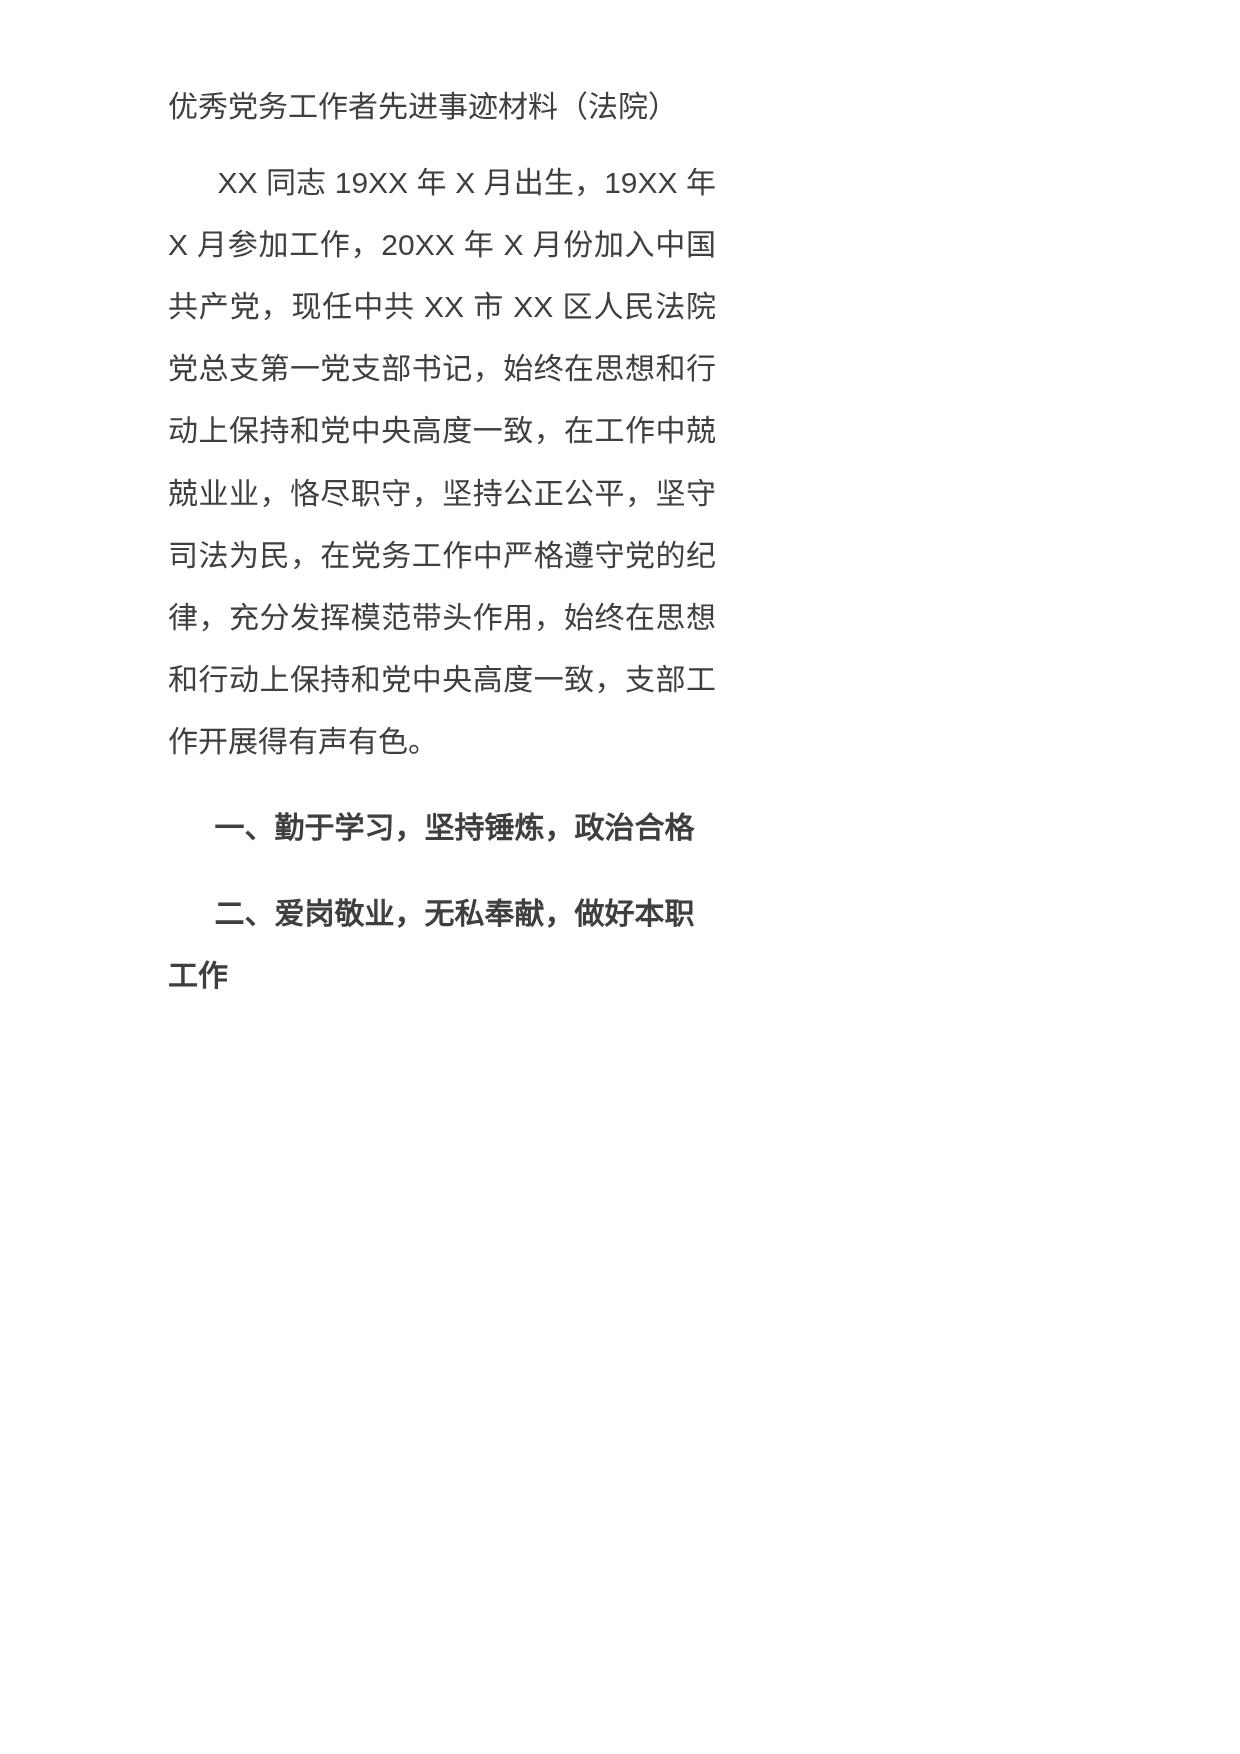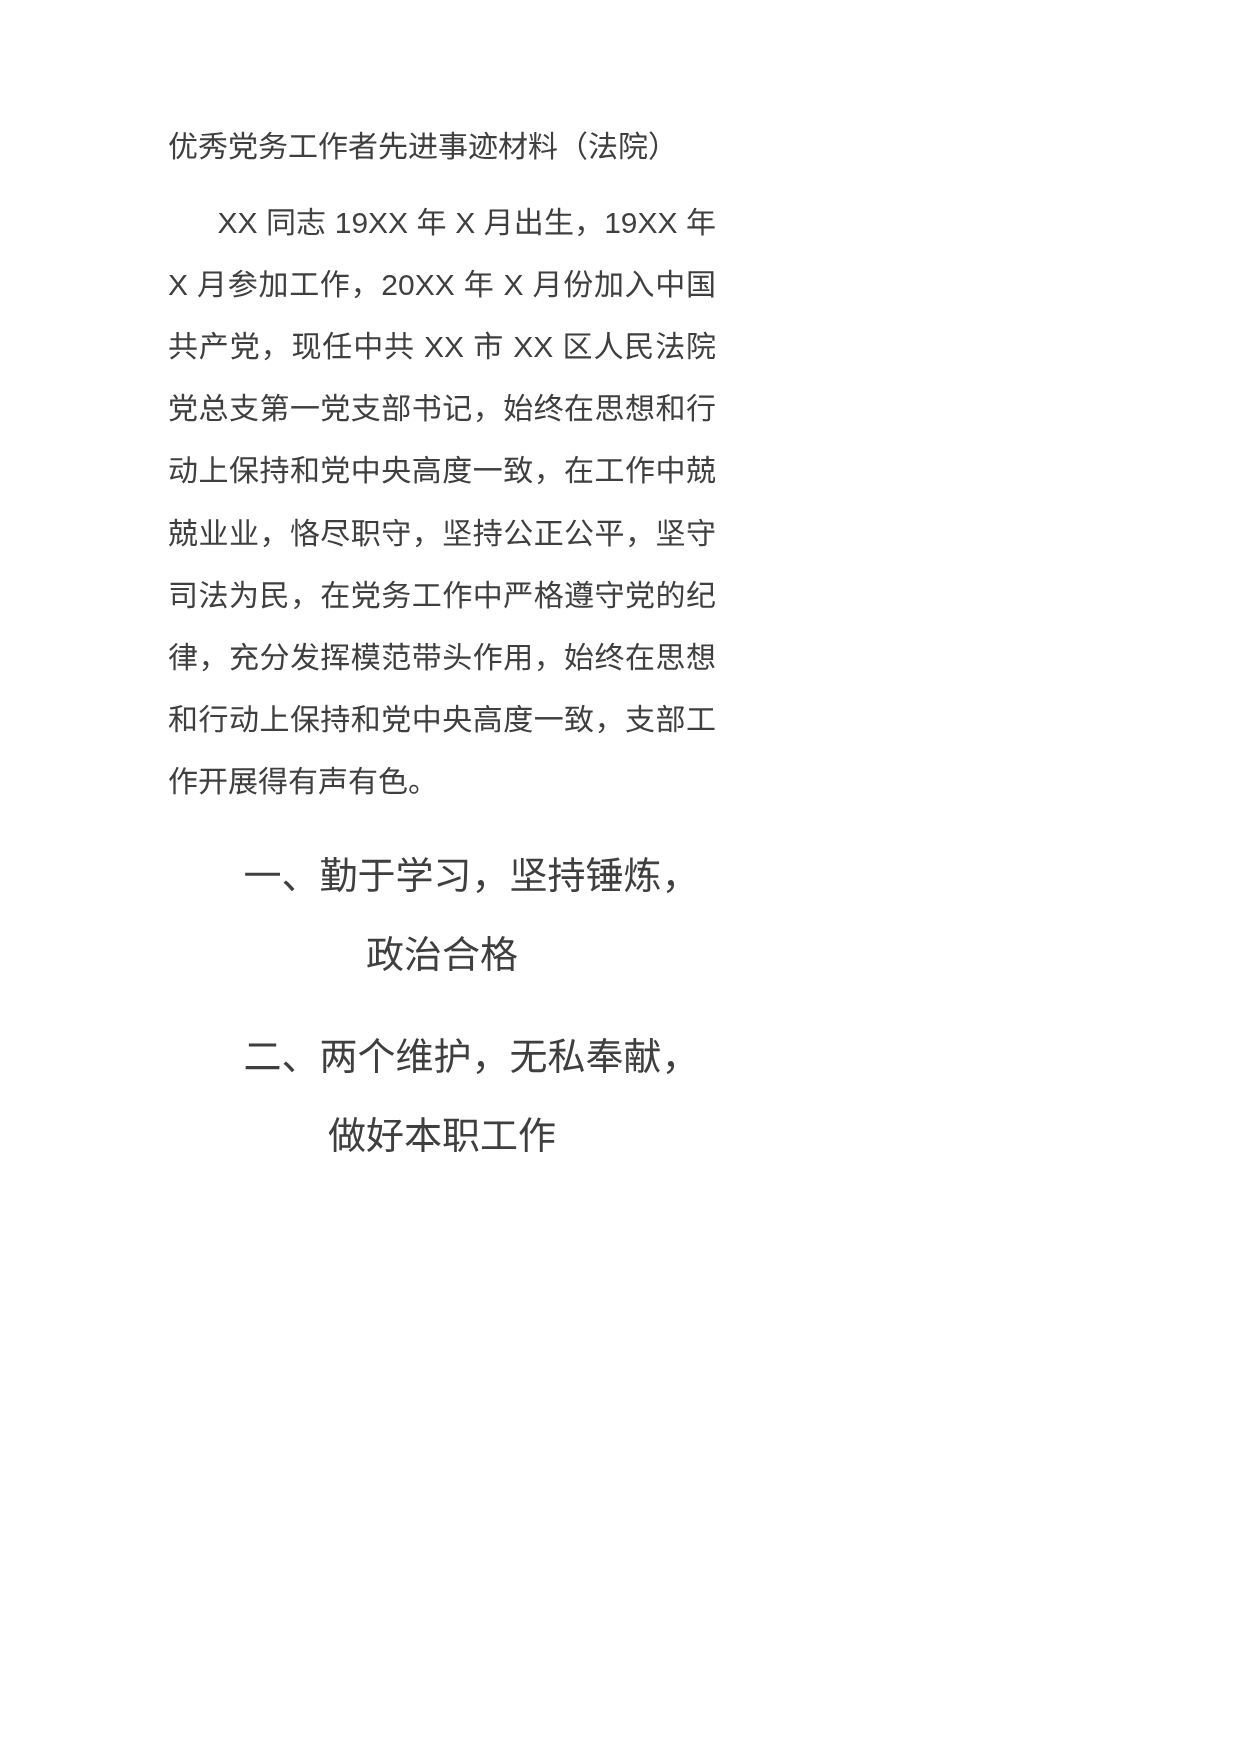--- a/index.html
+++ b/index.html
@@ -18,7 +18,7 @@
     font-family: "Liberation Sans", "DejaVu Sans", sans-serif;
     font-size: 30px;
     line-height: 2.07;
-    padding: 116px 300px 120px 168px;
+    padding: 76px 300px 120px 168px;
     overflow: hidden;
   }
   .doc-title {

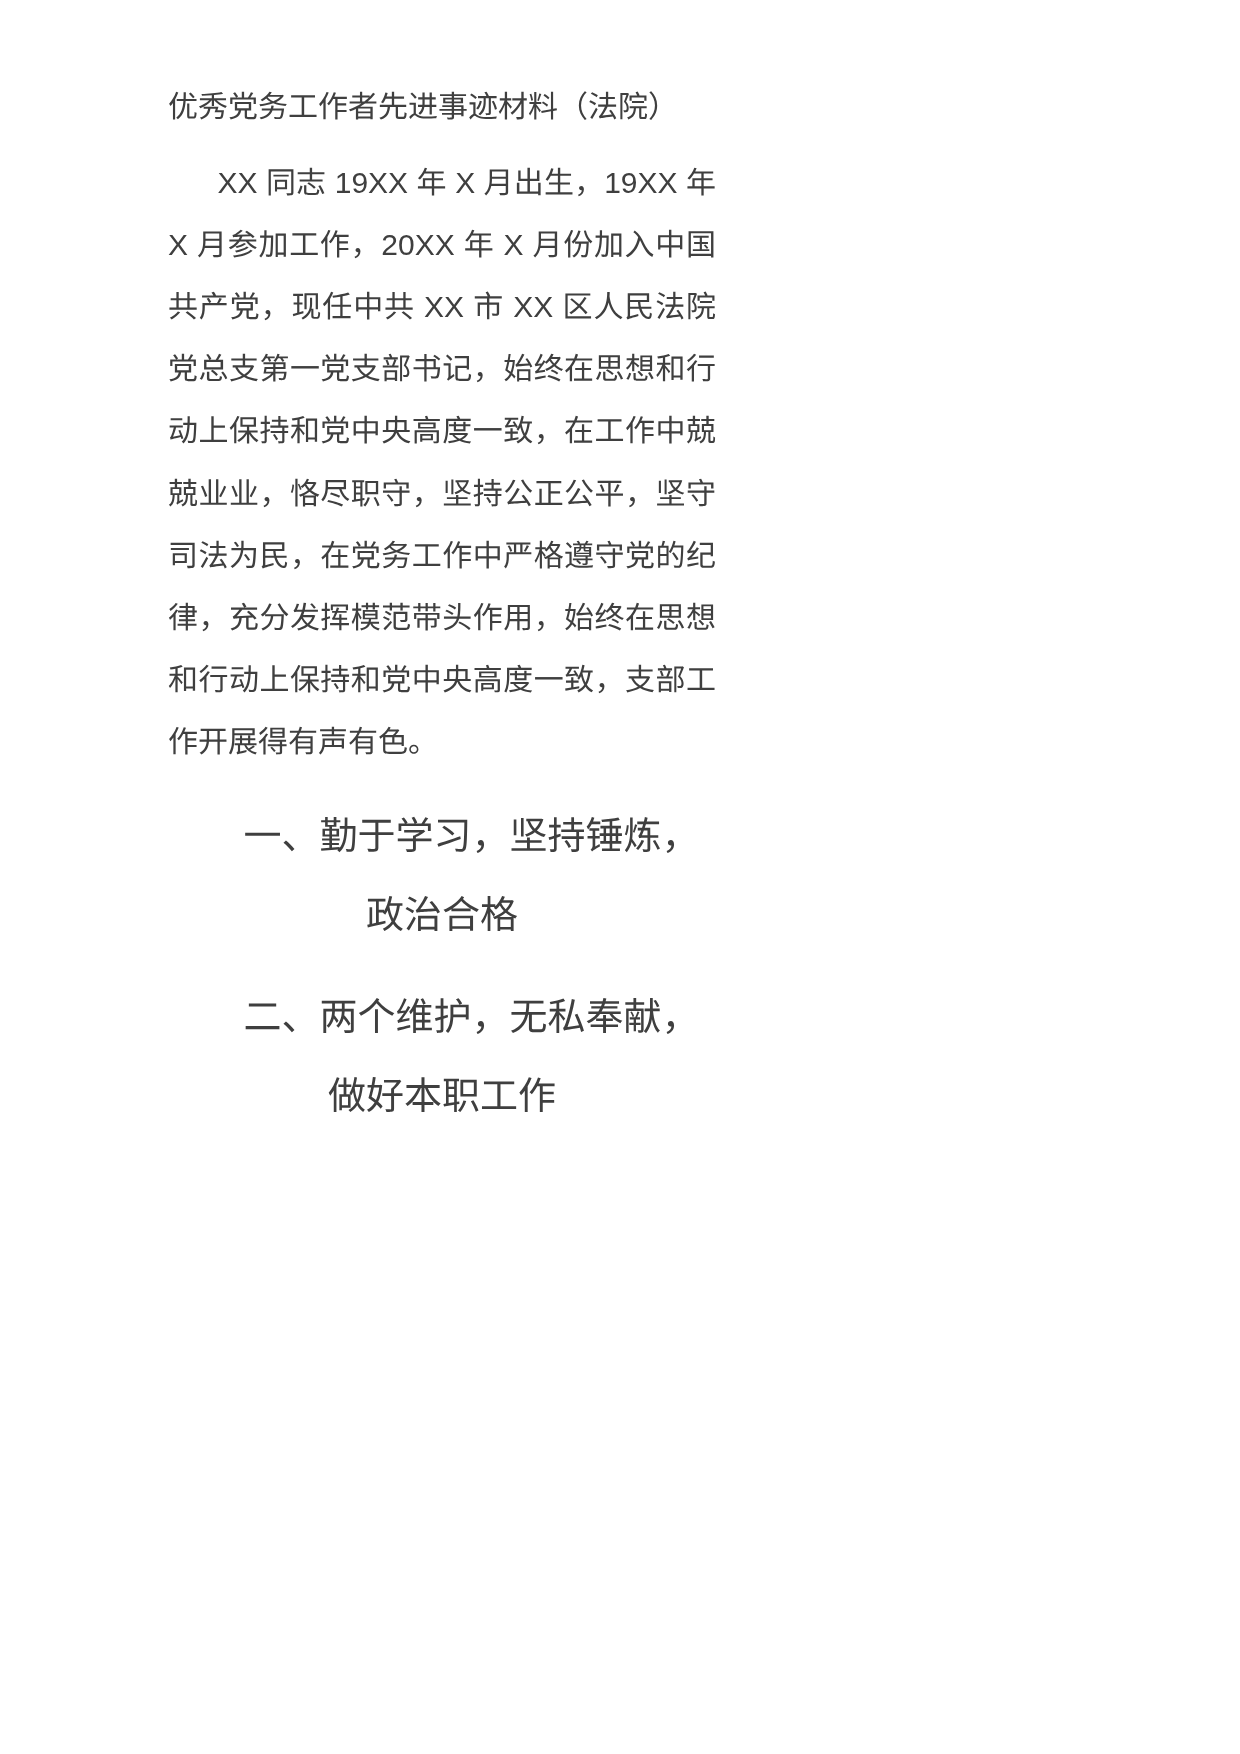--- a/index.html
+++ b/index.html
@@ -36,10 +36,10 @@
   }
   .section-heading {
     margin: 24px 0 24px 0;
-    font-size: 38px;
-    font-weight: normal;
+    font-size: 30px;
+    font-weight: bold;
     text-indent: 1.55em;
-    text-align: center;
+    text-align: left;
   }
 </style>
 </head>

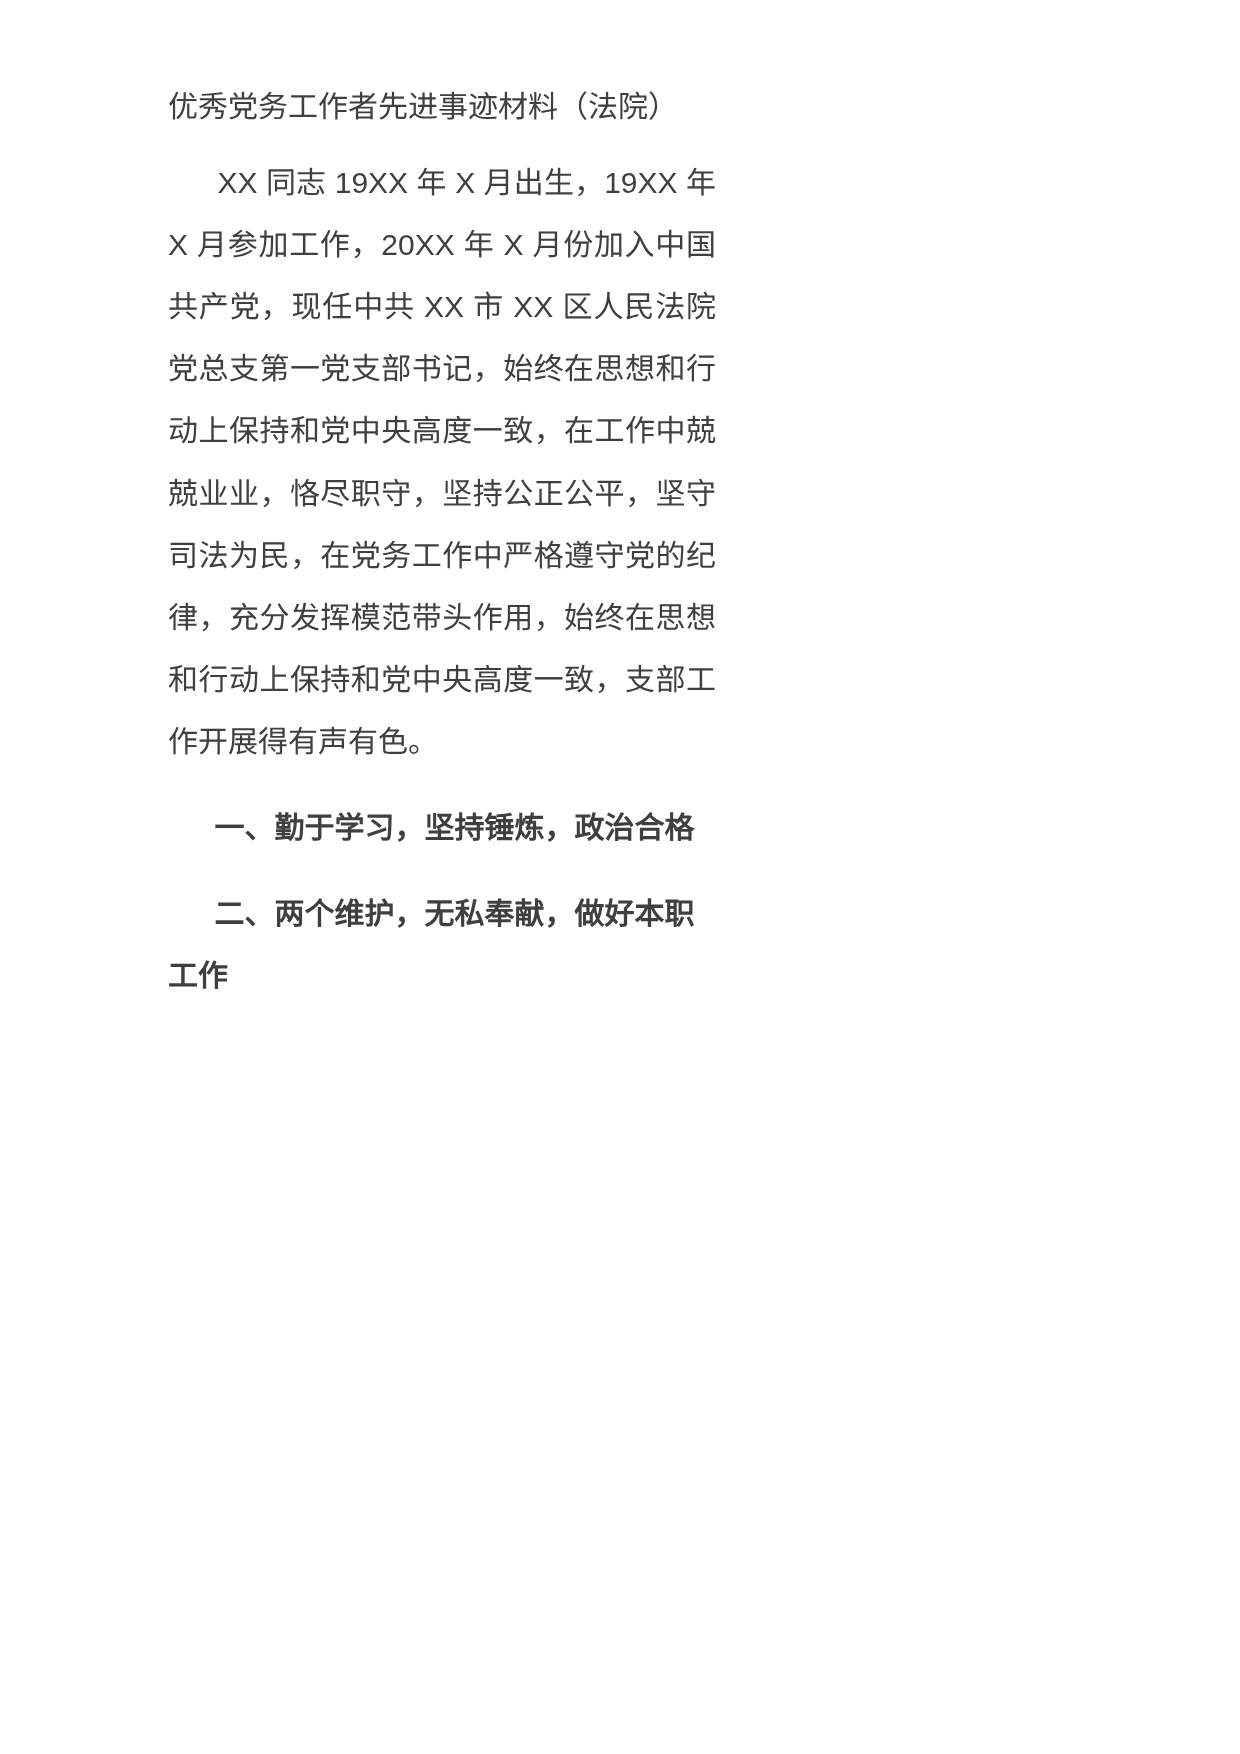--- a/index.html
+++ b/index.html
@@ -53,7 +53,7 @@
   <h2 class="section-heading">一、勤于学习，坚持锤炼，政治合格</h2>
 
 
-  <h2 class="section-heading">二、两个维护，无私奉献，做好本职工作</h2>
+  <h2 class="section-heading">二、爱岗敬业，无私奉献，做好本职工作</h2>
 </div>
 
 </body></html>

